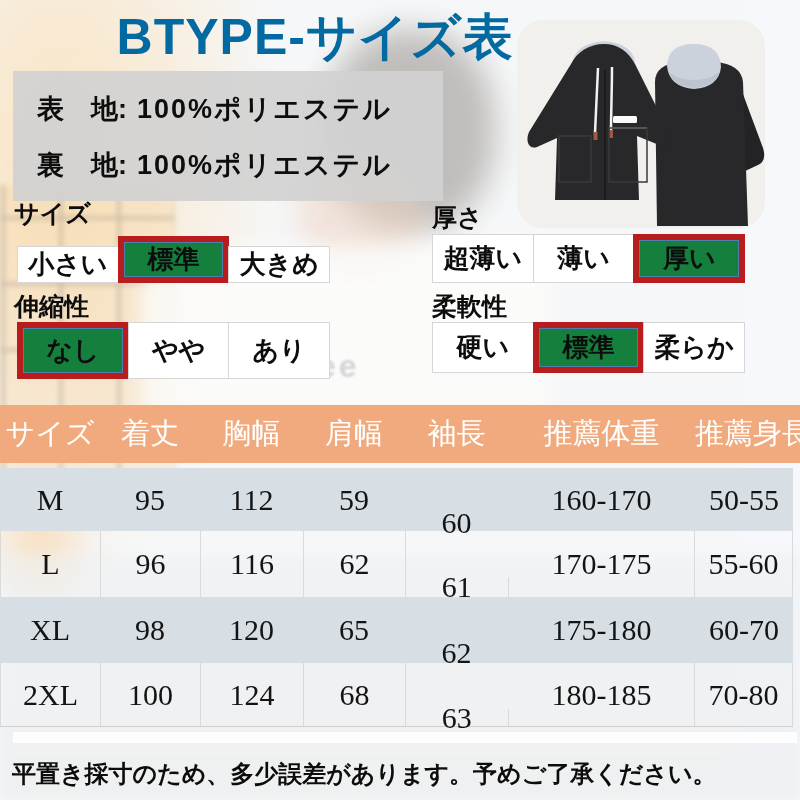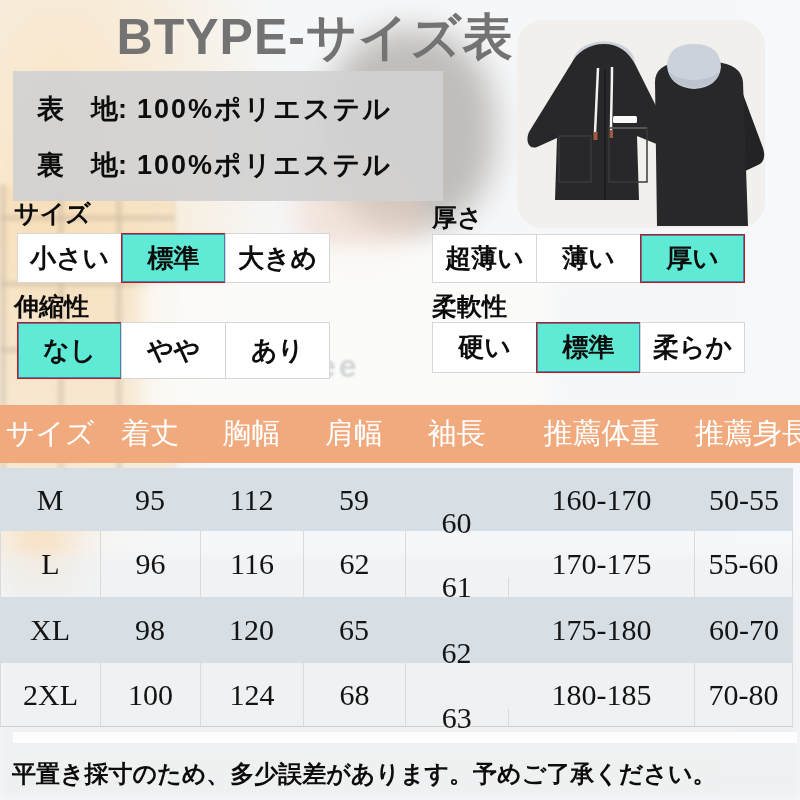--- a/index.html
+++ b/index.html
@@ -36,7 +36,7 @@
   
   .layer{position:absolute;inset:0;z-index:2;}
   .title{position:absolute;left:95px;top:4px;width:440px;text-align:center;
-    font-size:50px;font-weight:900;color:#737373;letter-spacing:1px;white-space:nowrap;}
+    font-size:50px;font-weight:900;color:#0369a1;letter-spacing:1px;white-space:nowrap;}
   
   .card{position:absolute;left:517px;top:20px;width:248px;height:208px;
     background:#f1f0ec;border-radius:26px;}

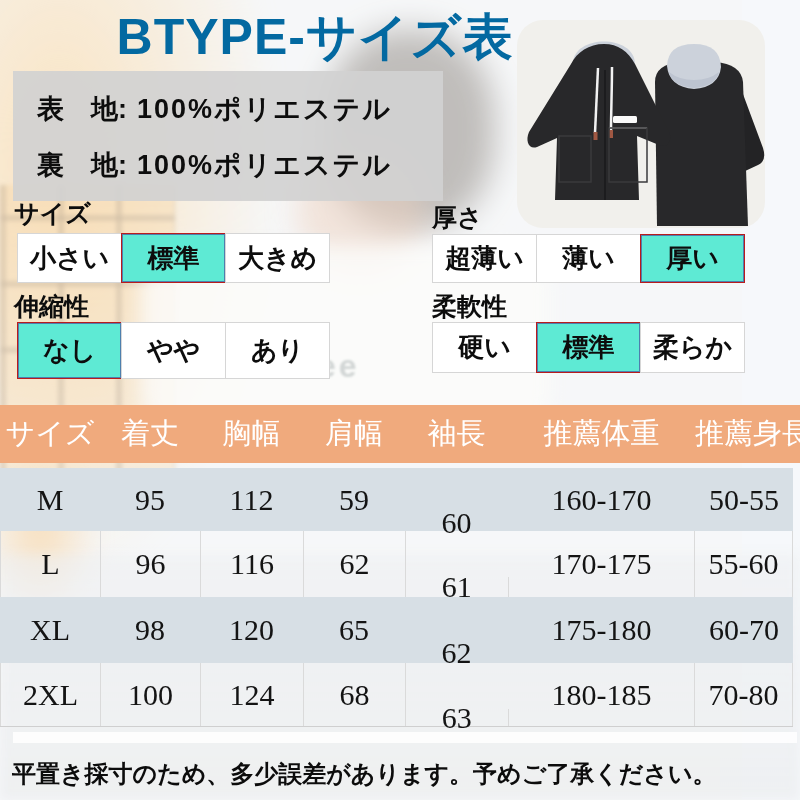--- a/index.html
+++ b/index.html
@@ -133,7 +133,7 @@
   </div>
 
   <div class="attr-label" style="left:14px;top:197px;">サイズ</div>
-  <div class="opts" style="left:17px;top:233px;">
+  <div class="opts" style="left:17px;top:233px;align-items:flex-end;">
     <div class="opt">小さい</div>
     <div class="opt selected">標準</div>
     <div class="opt">大きめ</div>

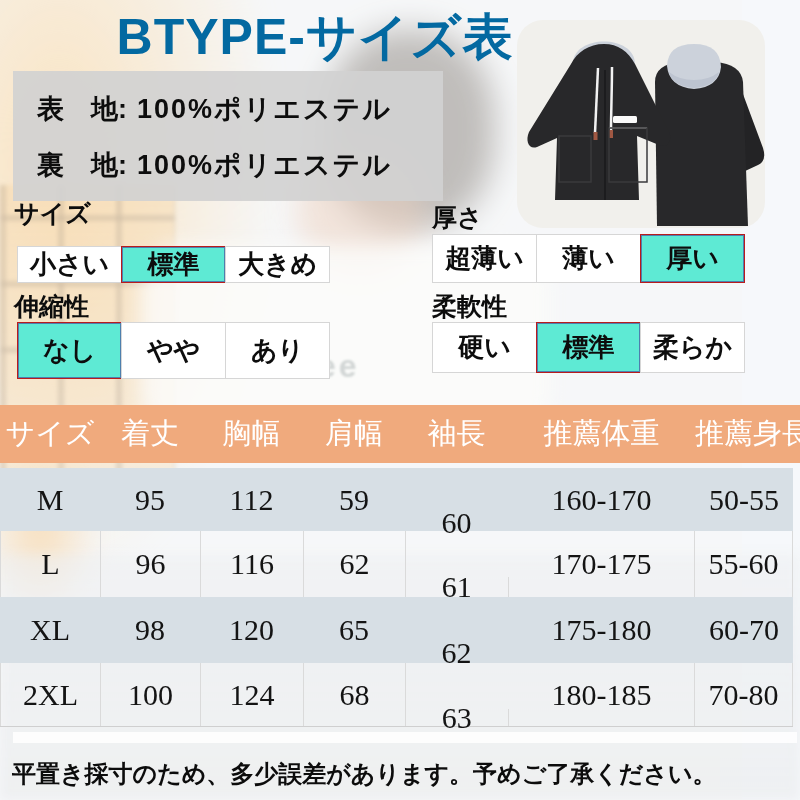--- a/index.html
+++ b/index.html
@@ -54,7 +54,7 @@
     background:#ffffff;border:1px solid #d6d6d6;margin-left:-1px;
     font-size:26px;font-weight:800;color:#0d0d0d;white-space:nowrap;}
   .opt:first-child{margin-left:0;}
-  .opt.selected{background:#5eead4;border:1px solid #b91c1c;box-shadow:inset 0 0 0 1px #4d7fad;}
+  .opt.selected{background:#15803d;border:6px solid #b91c1c;box-shadow:inset 0 0 0 1px #4d7fad;}
   
   .size-table{position:absolute;left:0;top:405px;width:800px;}
   .thead{display:flex;width:800px;height:58px;background:#f0aa7d;align-items:center;}

